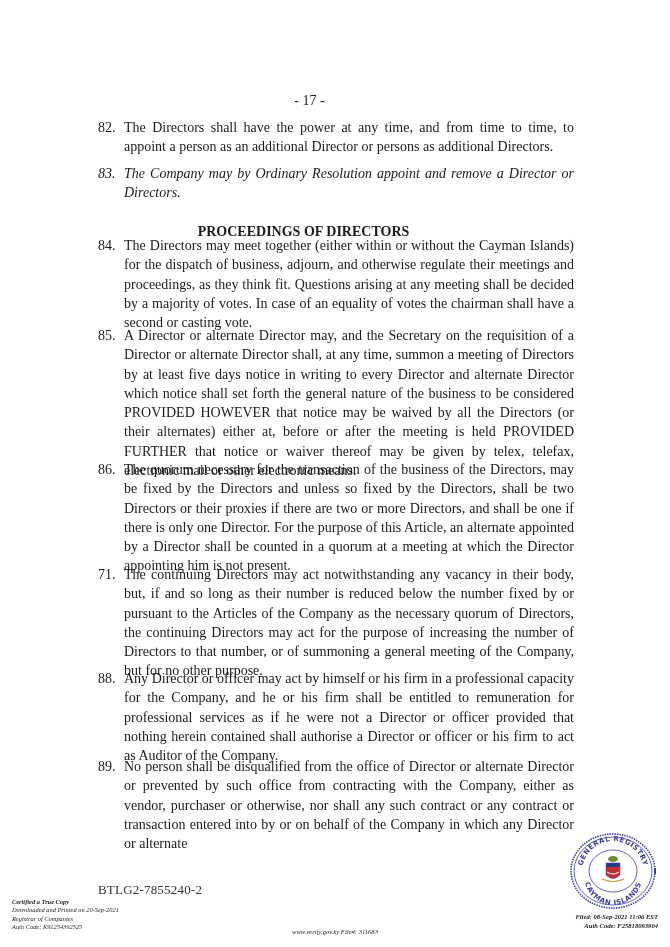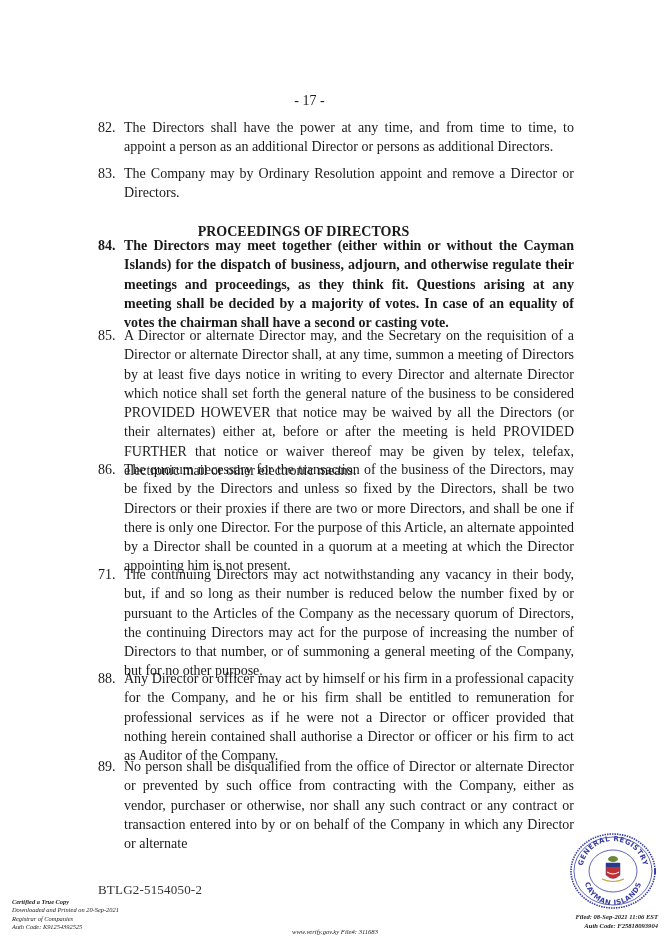--- a/index.html
+++ b/index.html
@@ -57,7 +57,7 @@
   <div class="body">The Directors shall have the power at any time, and from time to time, to appoint a person as an additional Director or persons as additional Directors.</div>
 </div>
 
-<div class="article" style="top:164px;">
+<div class="article" style="top:164px;font-style:italic;">
   <span class="num">83.</span>
   <div class="body">The Company may by Ordinary Resolution appoint and remove a Director or Directors.</div>
 </div>

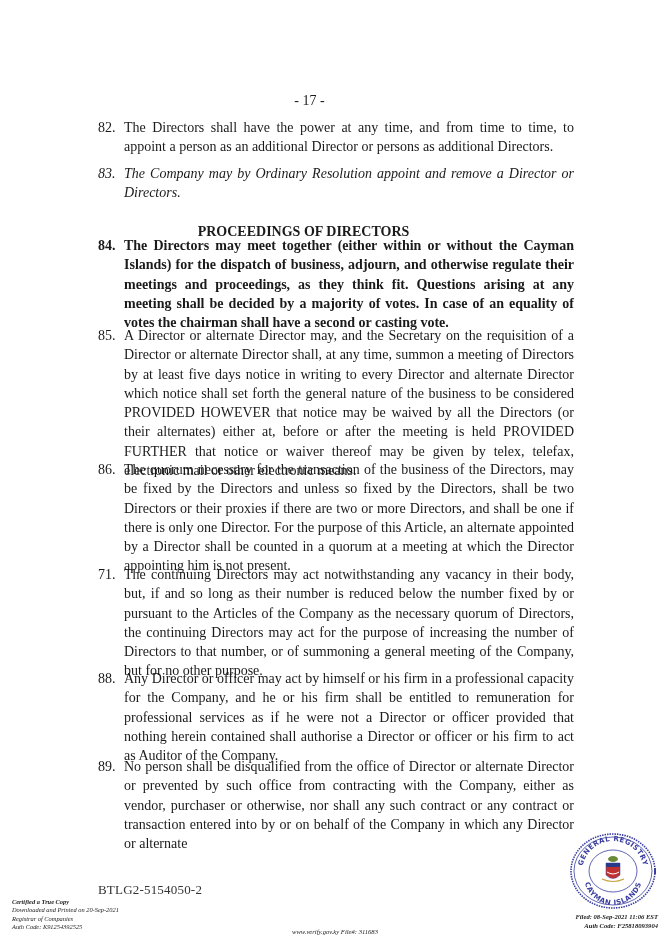--- a/index.html
+++ b/index.html
@@ -64,7 +64,7 @@
 
 <div class="heading">PROCEEDINGS OF DIRECTORS</div>
 
-<div class="article" style="top:236px;font-weight:bold;">
+<div class="article" style="top:236px;">
   <span class="num">84.</span>
   <div class="body">The Directors may meet together (either within or without the Cayman Islands) for the dispatch of business, adjourn, and otherwise regulate their meetings and proceedings, as they think fit. Questions arising at any meeting shall be decided by a majority of votes. In case of an equality of votes the chairman shall have a second or casting vote.</div>
 </div>

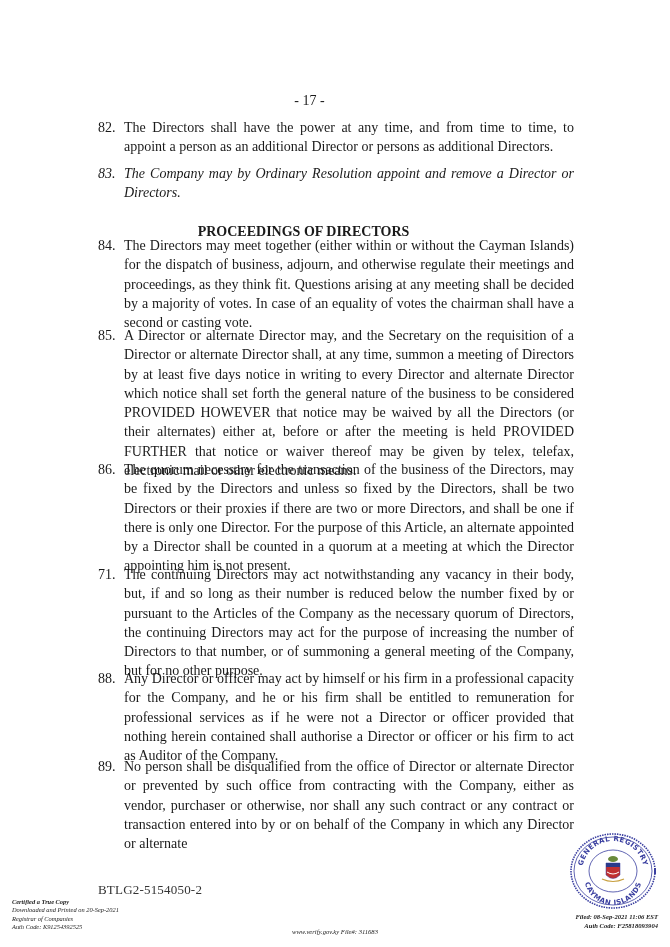--- a/index.html
+++ b/index.html
@@ -94,7 +94,7 @@
   <div class="body">No person shall be disqualified from the office of Director or alternate Director or prevented by such office from contracting with the Company, either as vendor, purchaser or otherwise, nor shall any such contract or any contract or transaction entered into by or on behalf of the Company in which any Director or alternate</div>
 </div>
 
-<div class="doc-ref">BTLG2-5154050-2</div>
+<div class="doc-ref">BTLG2-7855240-2</div>
 
 <div class="cert-block">
   <div class="first">Certified a True Copy</div>

